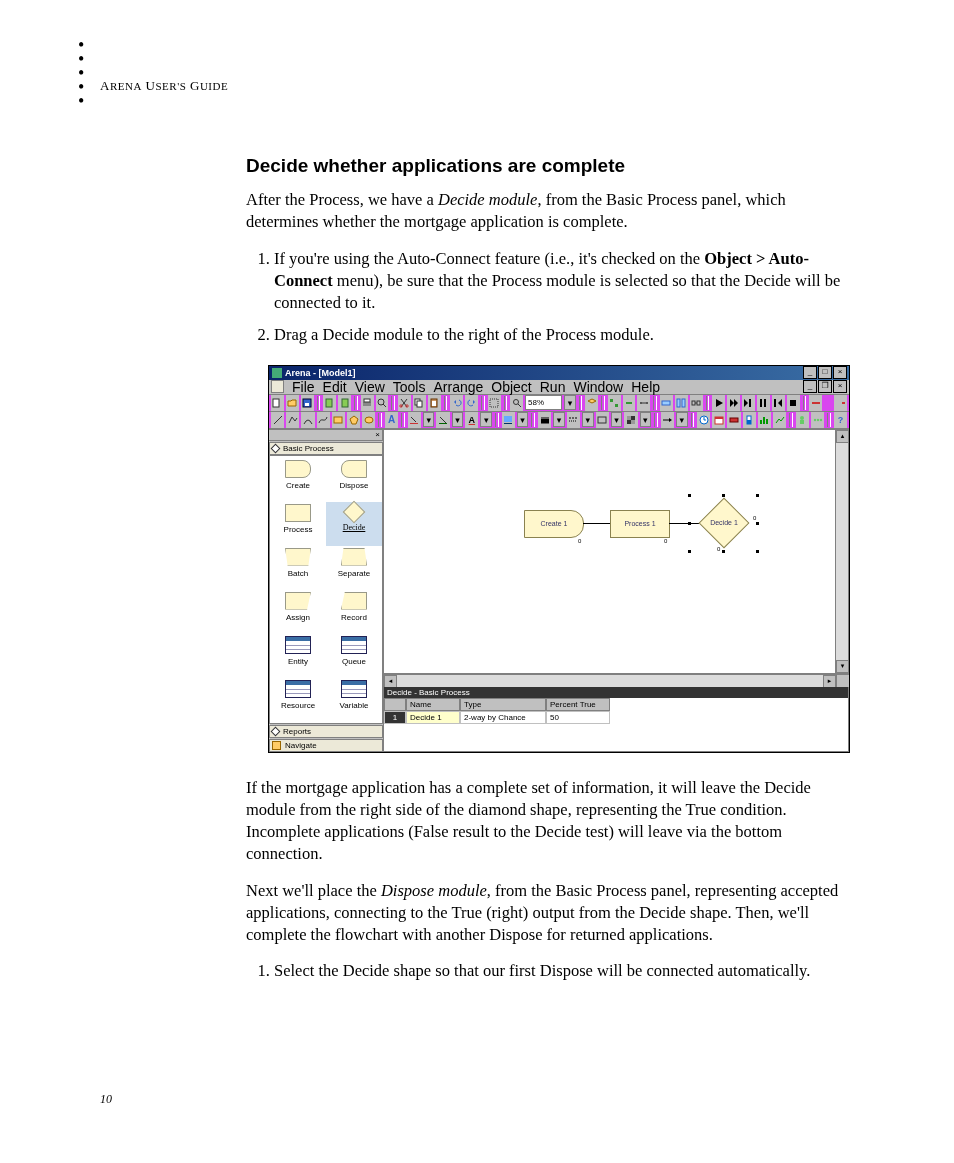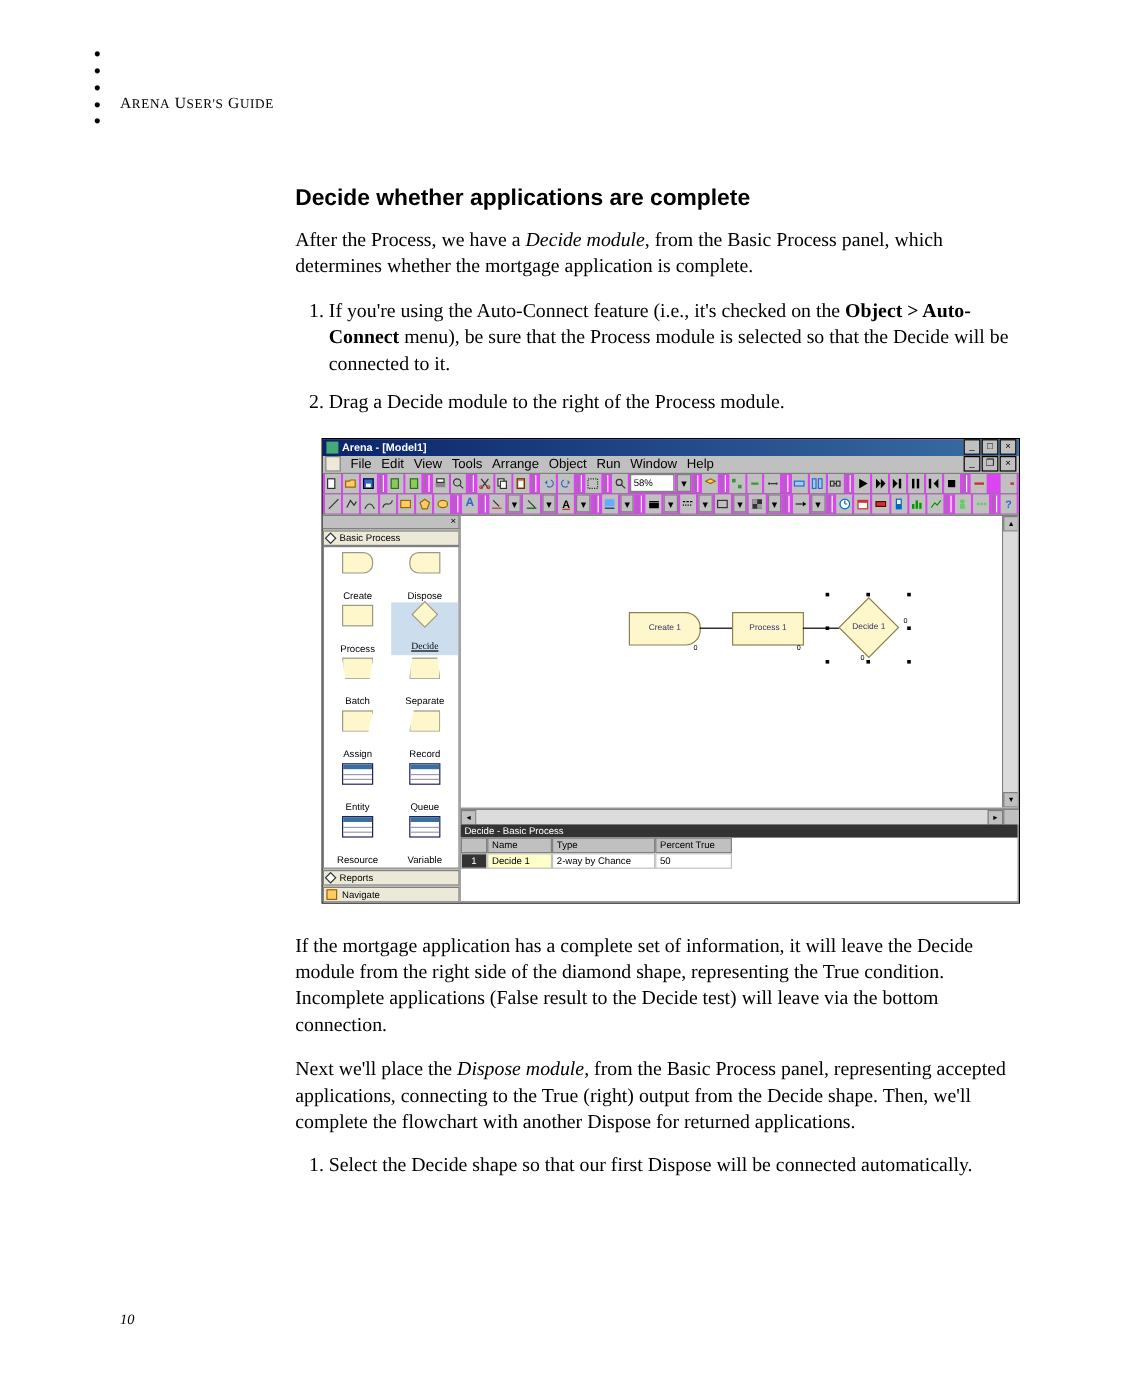--- a/index.html
+++ b/index.html
@@ -116,7 +116,7 @@
     background: #ece9d8;
     border: 1px solid #808080;
   }
-  .menubar span { font-size: 11px; }
+  .menubar span { font-size: 14px; }
   .menubar .doc-winbtns { margin-left: auto; display: flex; gap: 1px; }
   .toolbar {
     height: 16px;

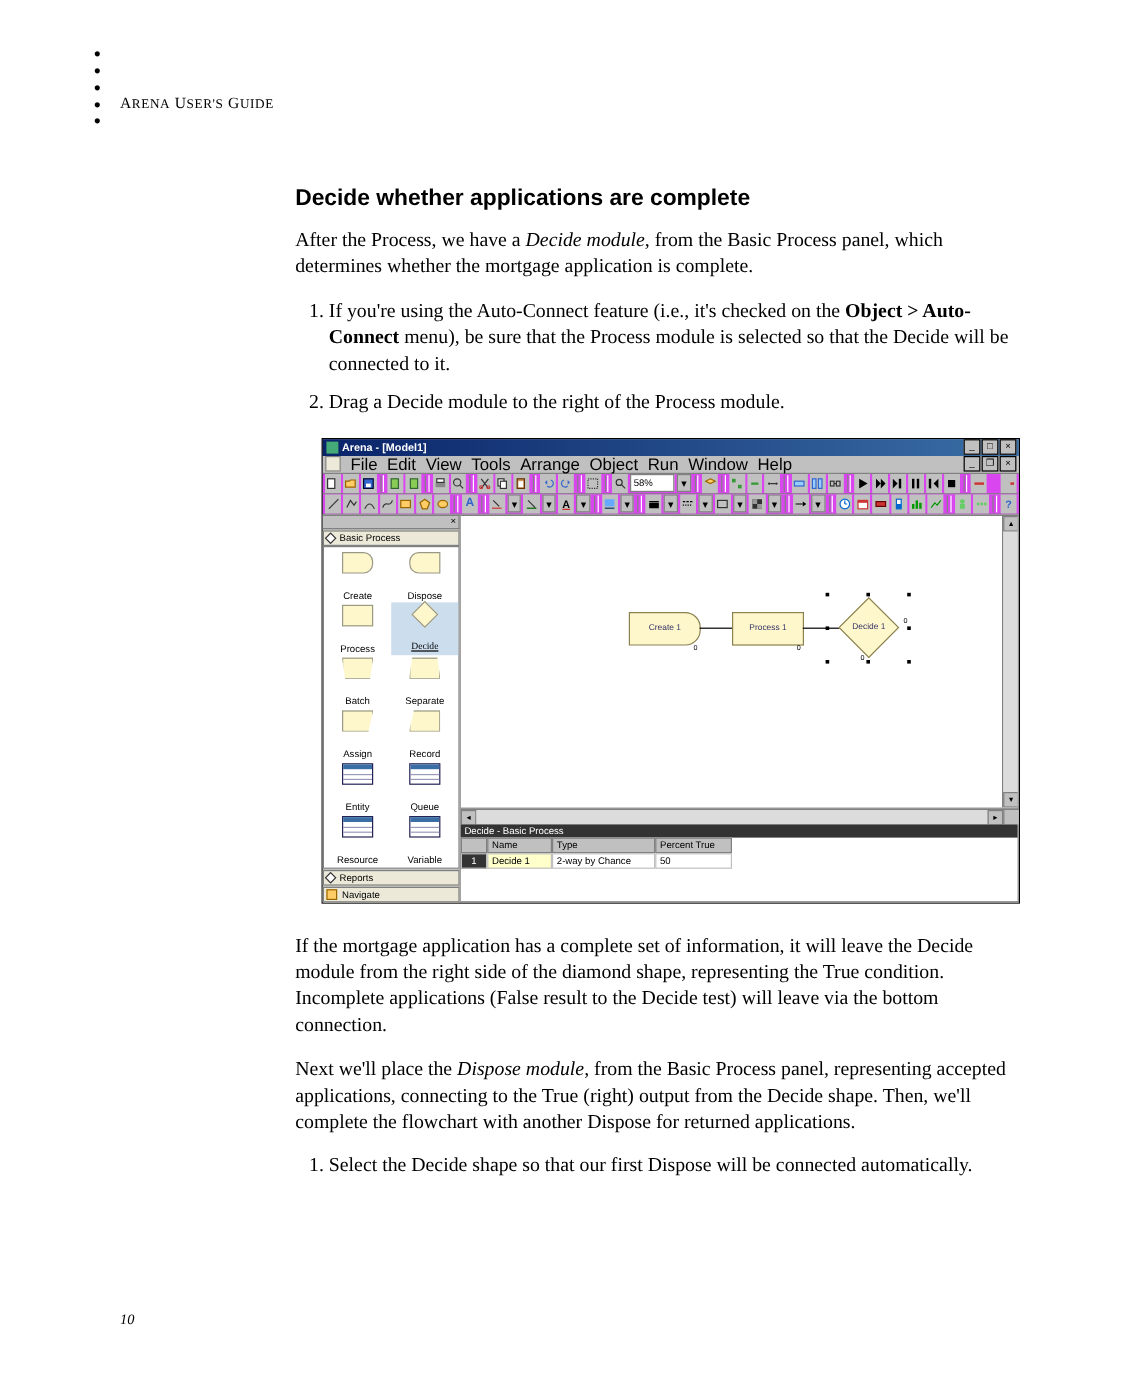--- a/index.html
+++ b/index.html
@@ -198,7 +198,7 @@
     flex-direction: column;
     align-items: center;
     justify-content: flex-start;
-    gap: 14px;
+    gap: 3px;
     font-size: 8px;
     padding-top: 2px;
   }

